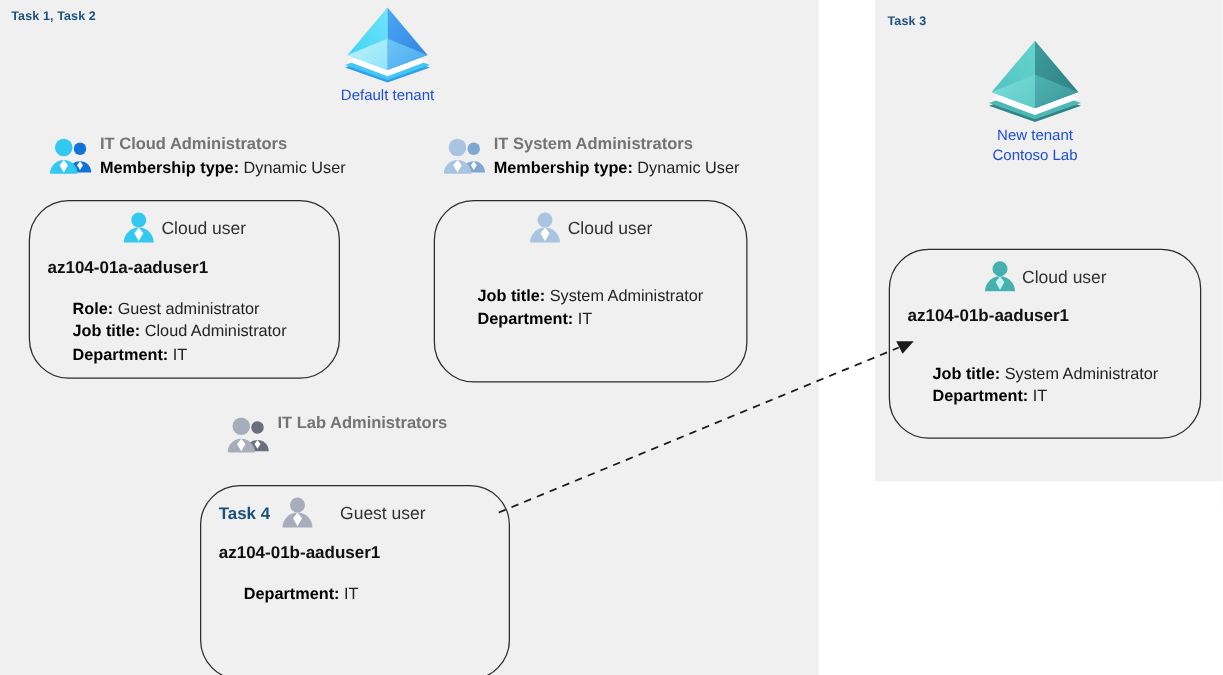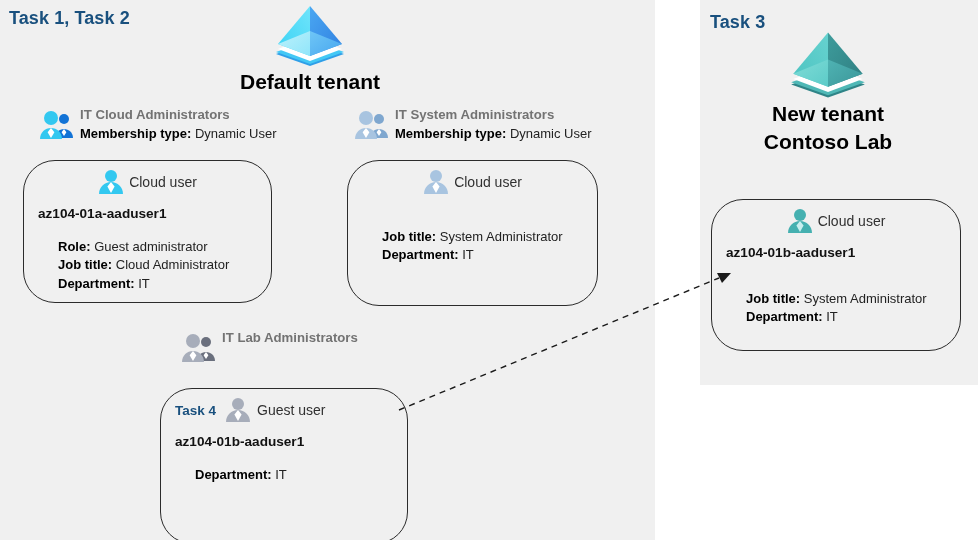--- a/index.html
+++ b/index.html
@@ -28,7 +28,7 @@
   .task-label {
     position: absolute;
     font-weight: bold;
-    font-size: 18px;
+    font-size: 10px;
     color: #19507e;
     letter-spacing: .1px;
     white-space: nowrap;

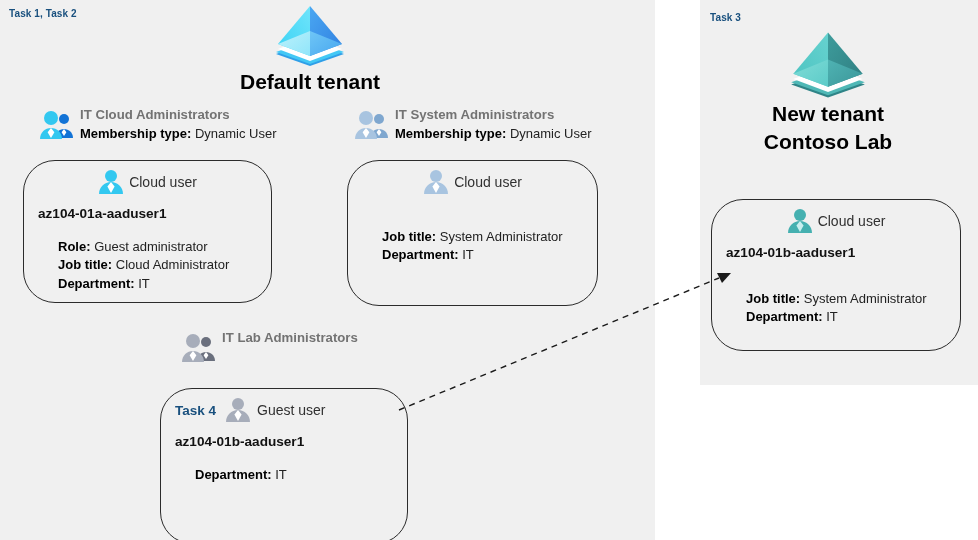--- a/index.html
+++ b/index.html
@@ -39,9 +39,9 @@
   
   .tenant { position: absolute; text-align: center; }
   .tenant-name {
-    font-weight: bold;
-    font-size: 21px;
-    color: #000000;
+    font-weight: normal;
+    font-size: 12px;
+    color: #1d4ed8;
     white-space: nowrap;
     line-height: 1.35;
   }

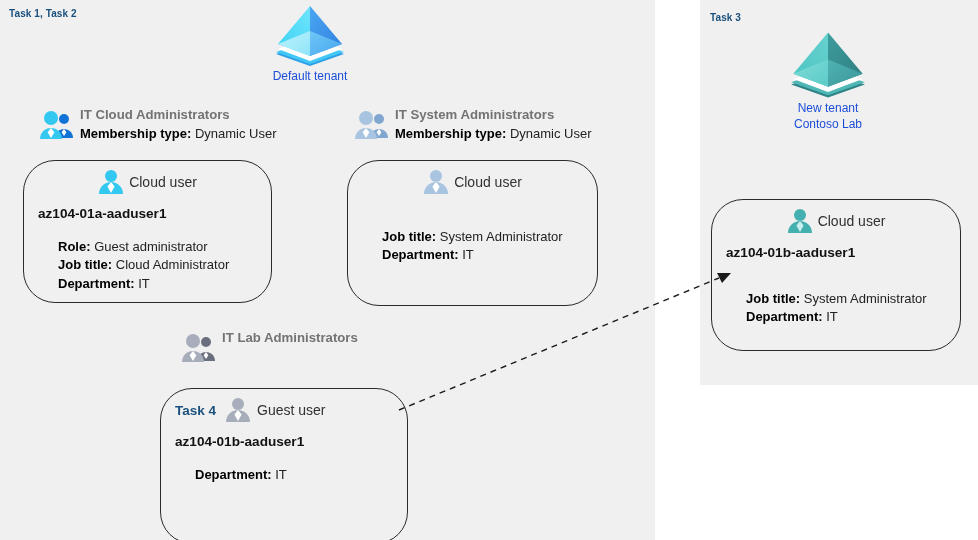--- a/index.html
+++ b/index.html
@@ -305,7 +305,7 @@
         <path d="M1 25c0-6.6 5.4-12 12-12s12 5.4 12 12z" fill="#a7adba"></path>
         <path d="M13 13l-3.6 4.6L13 24l3.6-6.4z" fill="#ffffff"></path>
       </svg>
-      <span class="card-usertype" style="margin-left:1px;text-align:center;">Guest user</span>
+      <span class="card-usertype" style="margin-left:16px;text-align:center;">Guest user</span>
     </div>
     <div class="gap-sm"></div>
     <div class="card-username">az104-01b-aaduser1</div>

